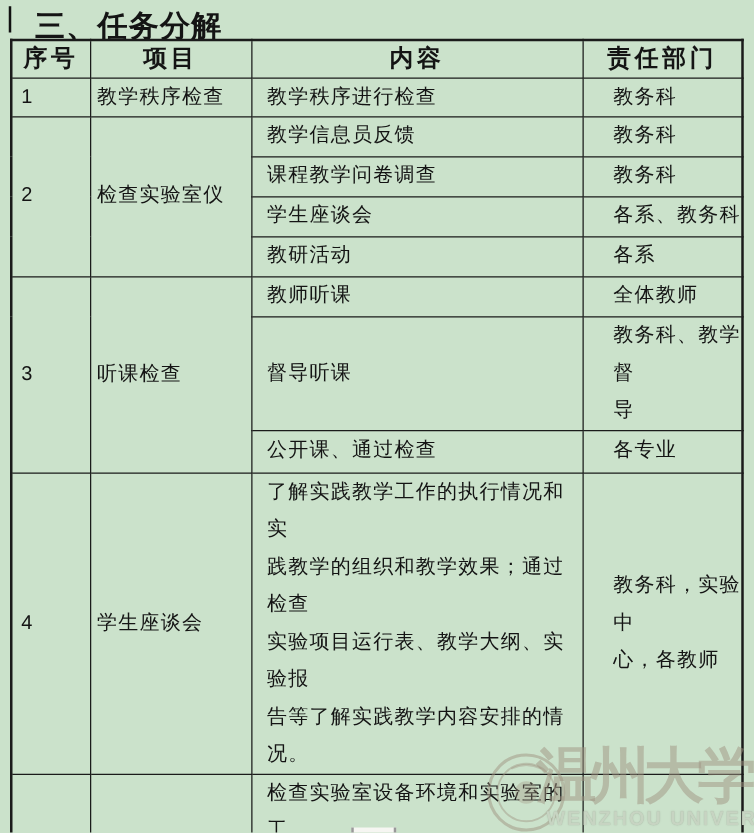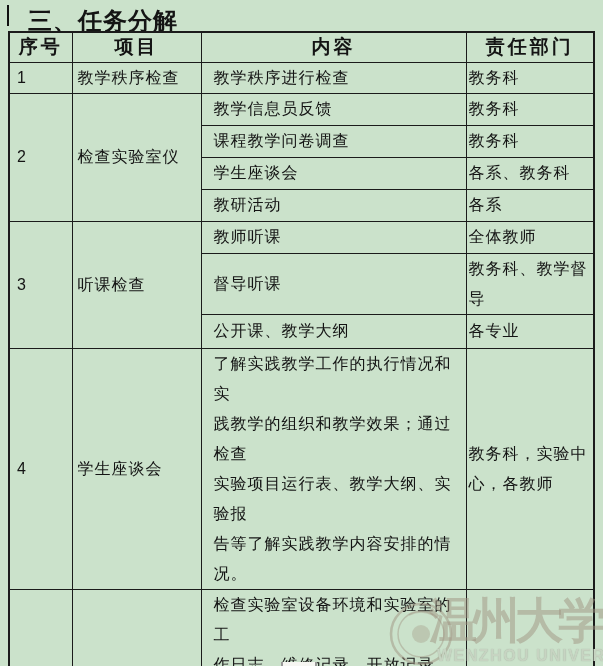--- a/index.html
+++ b/index.html
@@ -46,7 +46,7 @@
   td.no      { padding-left:7px; }
   td.proj    { padding-left:5px; }
   td.content { padding-left:12px; }
-  td.dept    { padding-left:2px; }
+  td.dept    { padding-left:24px; }
   tr.h30  { height:30px; }
   tr.h32  { height:32px; }
   tr.h34  { height:34px; }

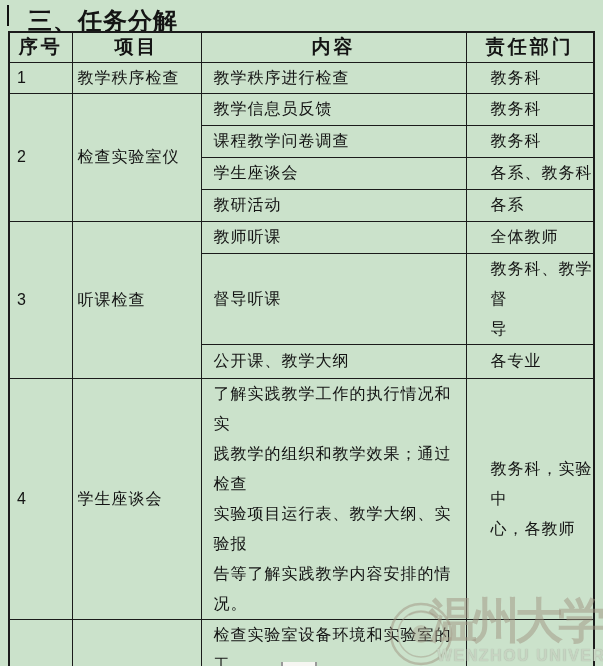--- a/index.html
+++ b/index.html
@@ -137,7 +137,7 @@
 导</td>
   </tr>
   <tr class="h34">
-    <td class="content">公开课、教学大纲</td>
+    <td class="content">公开课、通过检查</td>
     <td class="dept">各专业</td>
   </tr>
 

